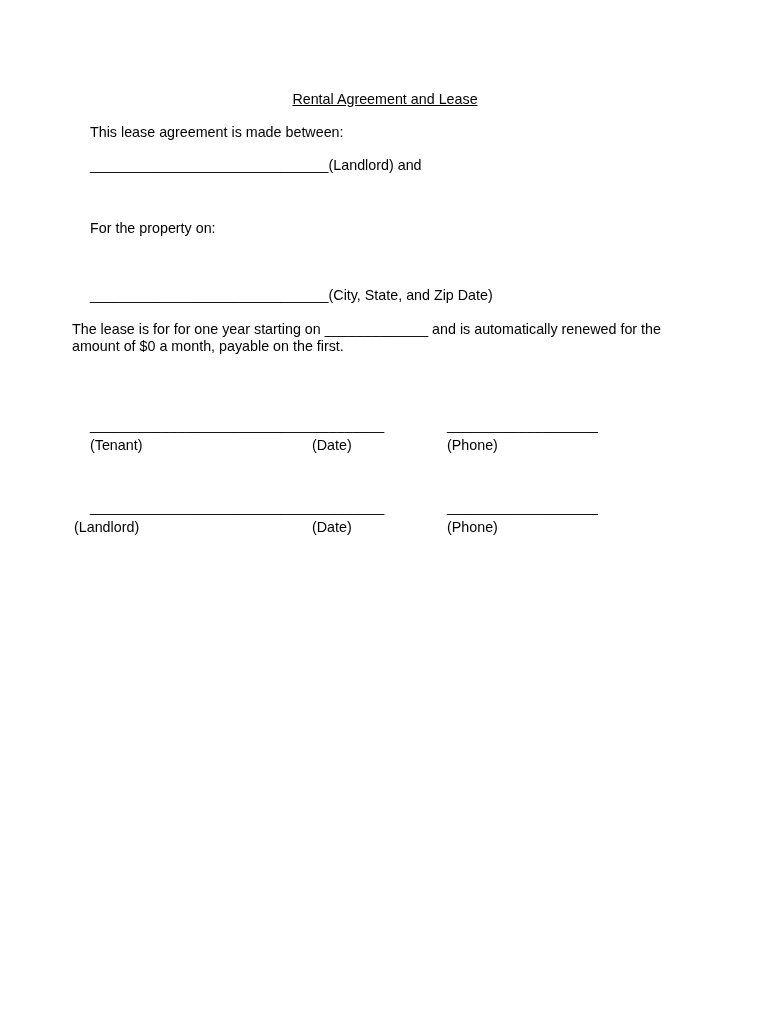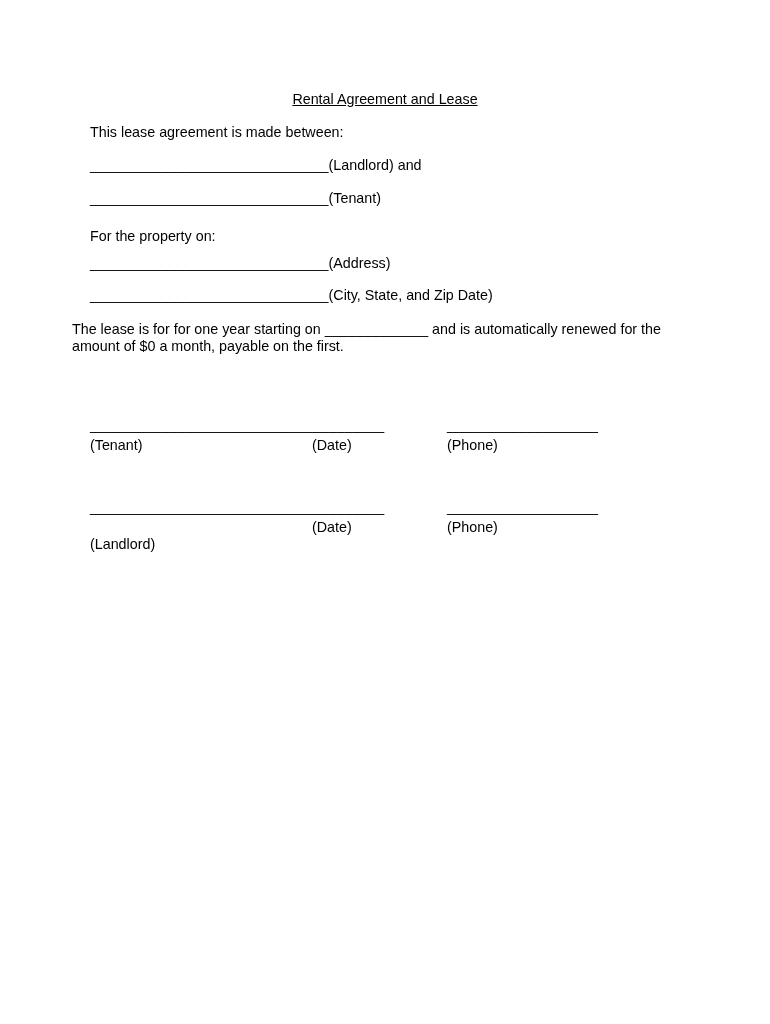--- a/index.html
+++ b/index.html
@@ -57,9 +57,6 @@
 
   <div class="abs" style="left:90px; top:124px;">This lease agreement is made between:</div>
 
-  <div class="abs" style="left:90px; top:190px;">
-    <span class="blank">______________________________</span><span>(Tenant)</span>
-  </div>
 
   <div class="abs" style="left:90px; top:228px;">For the property on:</div>
 

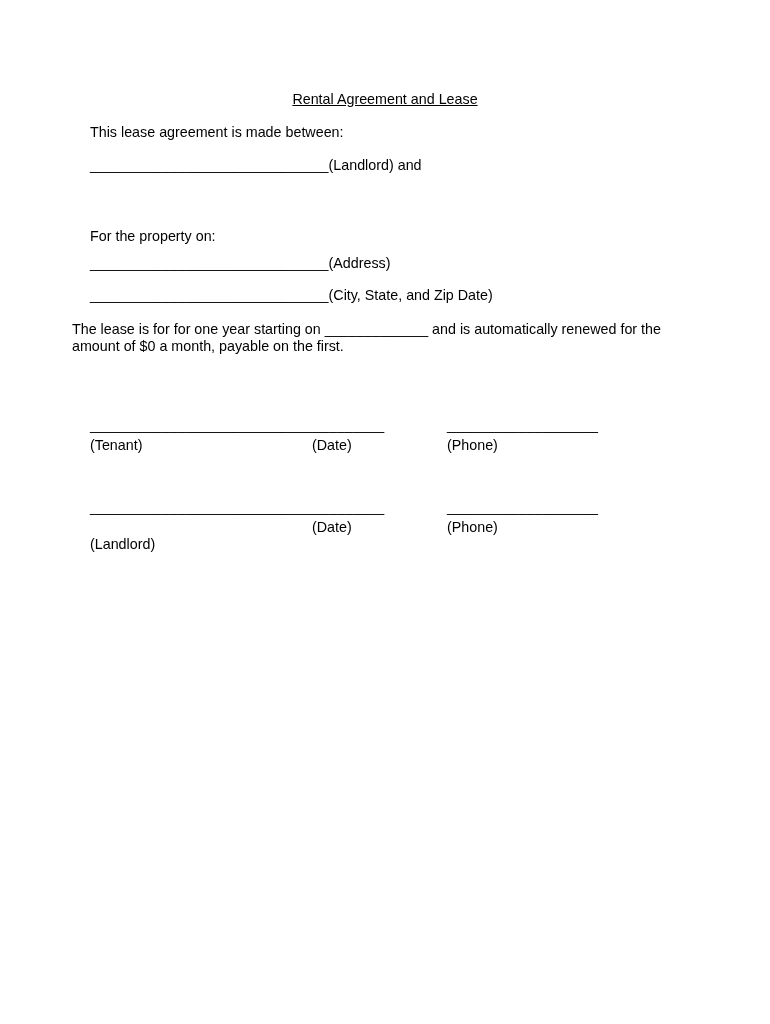--- a/index.html
+++ b/index.html
@@ -58,7 +58,7 @@
   <div class="abs" style="left:90px; top:124px;">This lease agreement is made between:</div>
 
 
-  <div class="abs" style="left:90px; top:228px;">For the property on:</div>
+  <div class="abs" style="left:90px; top:220px;">For the property on:</div>
 
   <div class="abs" style="left:90px; top:255px;">
     <span class="blank">______________________________</span><span>(Address)</span>

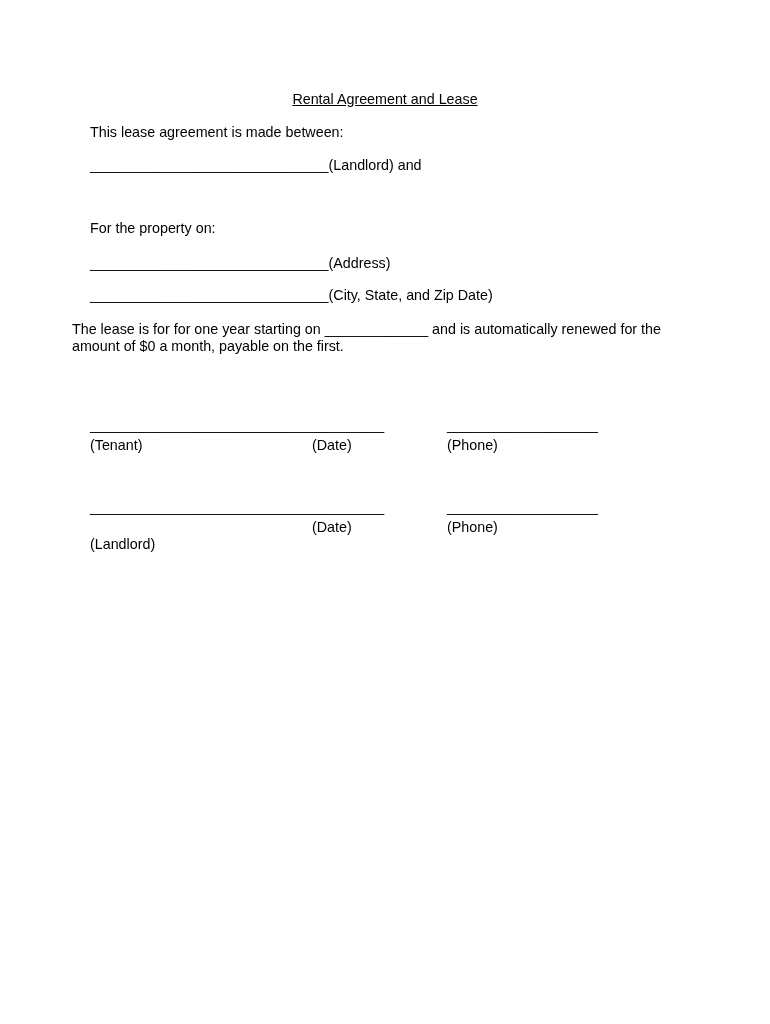--- a/index.html
+++ b/index.html
@@ -60,9 +60,6 @@
 
   <div class="abs" style="left:90px; top:220px;">For the property on:</div>
 
-  <div class="abs" style="left:90px; top:255px;">
-    <span class="blank">______________________________</span><span>(Address)</span>
-  </div>
 
   <div class="abs" style="left:90px; top:287px;">
     <span class="blank">______________________________</span><span>(City, State, and Zip Date)</span>

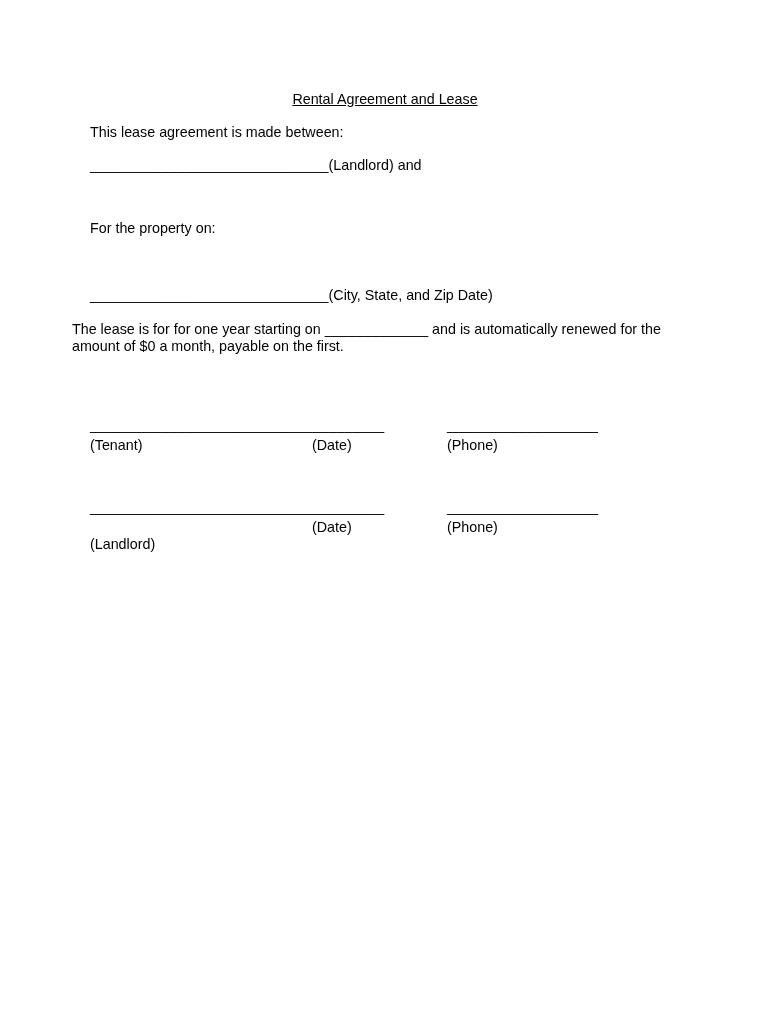--- a/index.html
+++ b/index.html
@@ -77,7 +77,7 @@
 
   <div class="abs blank" style="left:90px; top:499px;">_____________________________________</div>
   <div class="abs blank" style="left:447px; top:499px;">___________________</div>
-  <div class="abs" style="left:90px; top:519px;margin-top:17px;">(Landlord)</div>
+  <div class="abs" style="left:74px; top:519px;">(Landlord)</div>
   <div class="abs" style="left:312px; top:519px;">(Date)</div>
   <div class="abs" style="left:447px; top:519px;">(Phone)</div>
 

